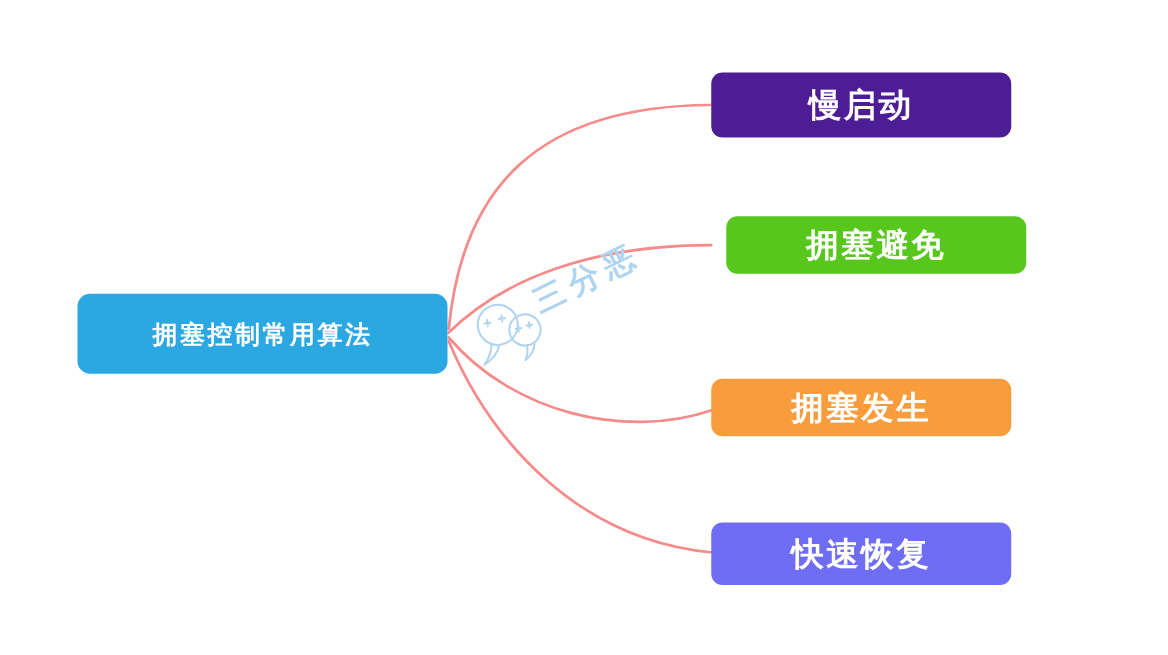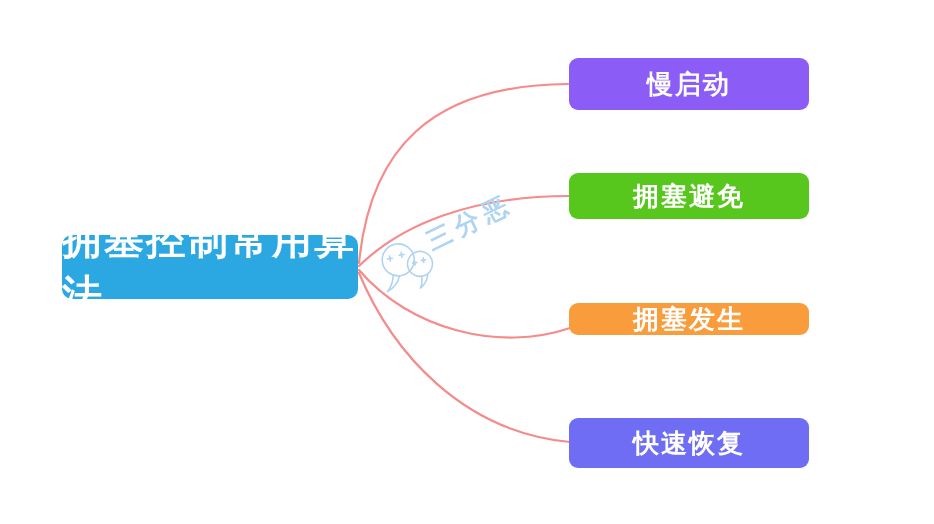--- a/index.html
+++ b/index.html
@@ -93,7 +93,7 @@
 
   <div class="node root-node" style="background-color: rgb(43, 167, 225);">拥塞控制常用算法</div>
 
-  <div class="node branch branch-0" style="background-color: #8b5cf6;">慢启动</div>
+  <div class="node branch branch-0" style="background-color: #4c1d95;">慢启动</div>
 
   <div class="node branch branch-1" style="background-color: rgb(87, 199, 30);">拥塞避免</div>
 

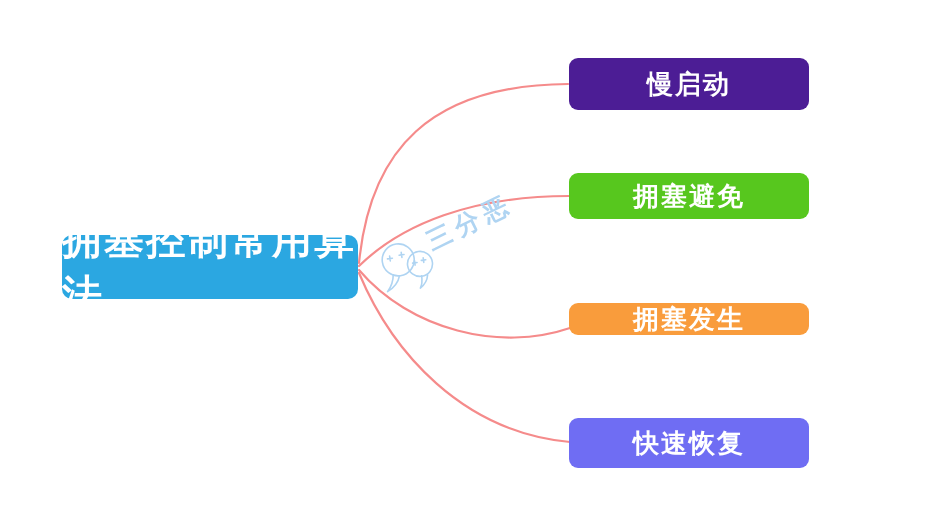--- a/index.html
+++ b/index.html
@@ -95,7 +95,7 @@
 
   <div class="node branch branch-0" style="background-color: #4c1d95;">慢启动</div>
 
-  <div class="node branch branch-1" style="background-color: rgb(87, 199, 30);">拥塞避免</div>
+  <div class="node branch branch-1" style="background-color: rgb(87, 199, 30); margin-left: 12px;">拥塞避免</div>
 
   <div class="node branch branch-2" style="background-color: rgb(249, 156, 60);">拥塞发生</div>
 

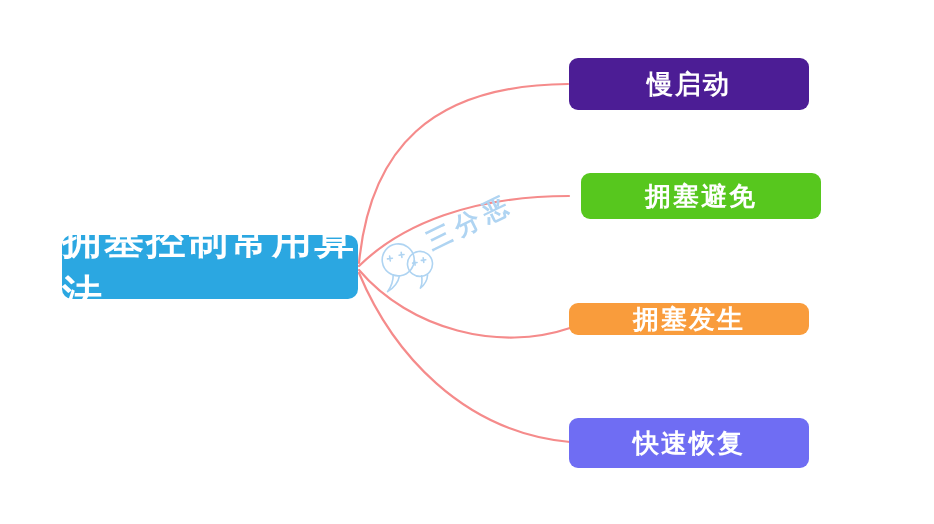--- a/index.html
+++ b/index.html
@@ -41,7 +41,7 @@
     width: 296px;
     height: 64px;
     border-radius: 10px;
-    font-size: 40px;
+    font-size: 20px;
   }
   .branch {
     left: 569px;

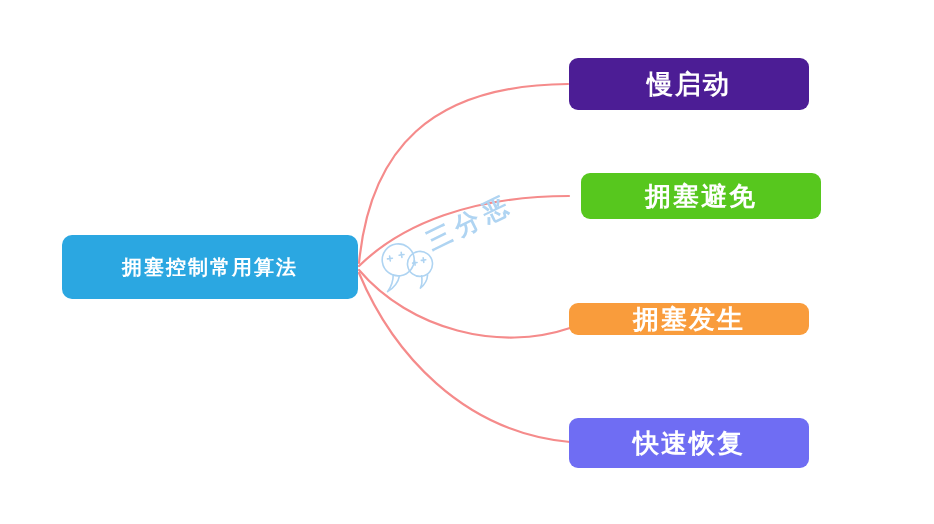--- a/index.html
+++ b/index.html
@@ -51,7 +51,7 @@
   }
   .branch-0 { top: 58px;  height: 52px; }
   .branch-1 { top: 173px; height: 46px; }
-  .branch-2 { top: 303px; height: 32px; }
+  .branch-2 { top: 303px; height: 46px; }
   .branch-3 { top: 418px; height: 50px; }
   .watermark-text {
     position: absolute;

